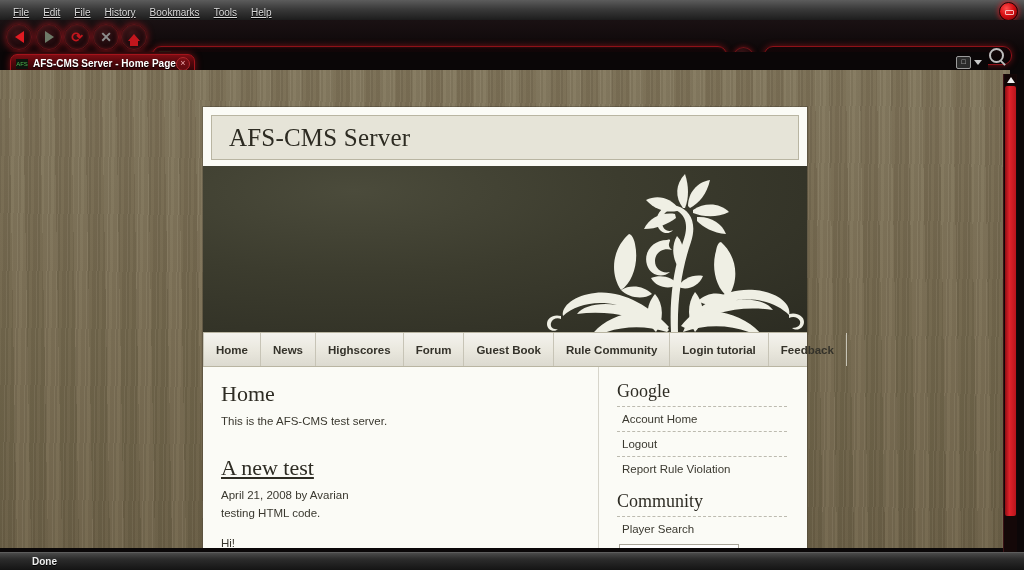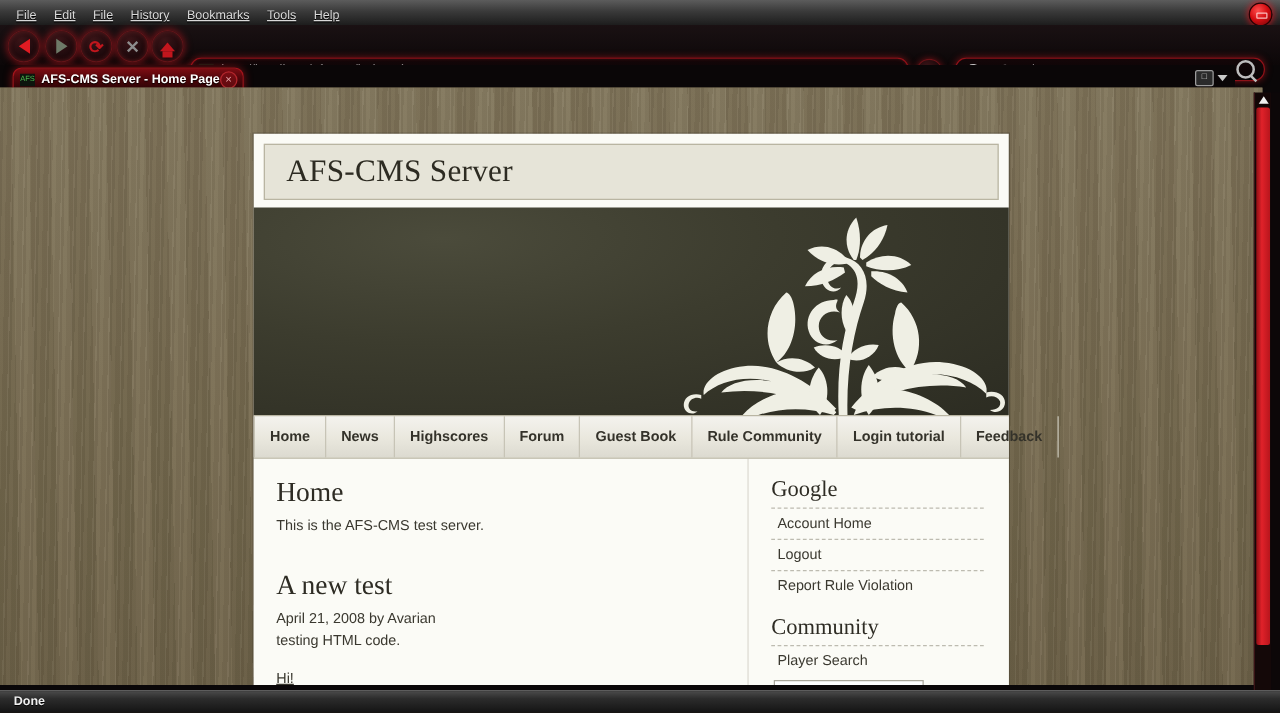--- a/index.html
+++ b/index.html
@@ -205,7 +205,7 @@
     font-family: "Liberation Serif", serif; font-size: 22px; color: #2e2c24;
     margin: 0 0 7px 0; font-weight: normal;
   }
-  .h-main.second { margin-top: 26px; }
+  .h-main.second { margin-top: 26px; text-decoration: underline; }
   .p-main { font-size: 11.5px; color: #3a382f; margin: 0 0 3px 0; line-height: 15px; }
   .link-main { font-size: 11.5px; color: #3a382f; text-decoration: underline; display: inline-block; margin-top: 13px; }
 

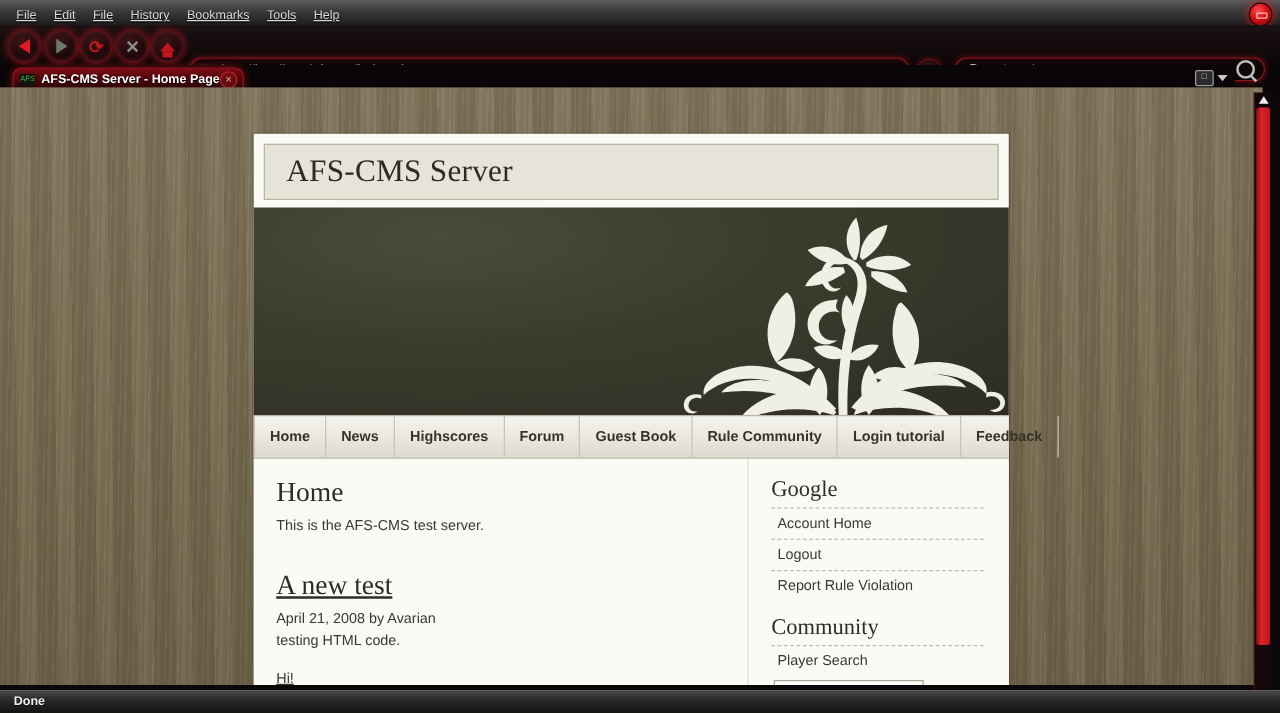--- a/index.html
+++ b/index.html
@@ -248,7 +248,7 @@
     position: absolute; bottom: 0; left: 0; width: 1024px; height: 18px;
     background: linear-gradient(to bottom, #4a4a4a 0%, #2c2c2c 35%, #141414 100%);
     border-top: 1px solid #5d5d5d;
-    display: flex; align-items: center; box-sizing: border-box; padding-left: 11px;
+    display: flex; align-items: center; box-sizing: border-box; padding-left: 32px;
   }
   .statustext { color: #efefef; font-size: 10px; font-weight: bold; text-shadow: 0 1px 0 #000; }
 </style>

